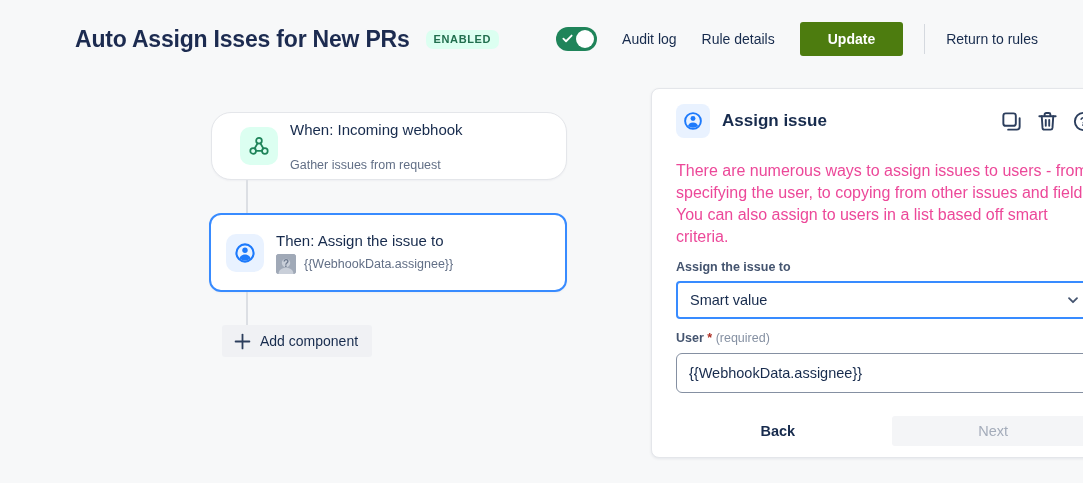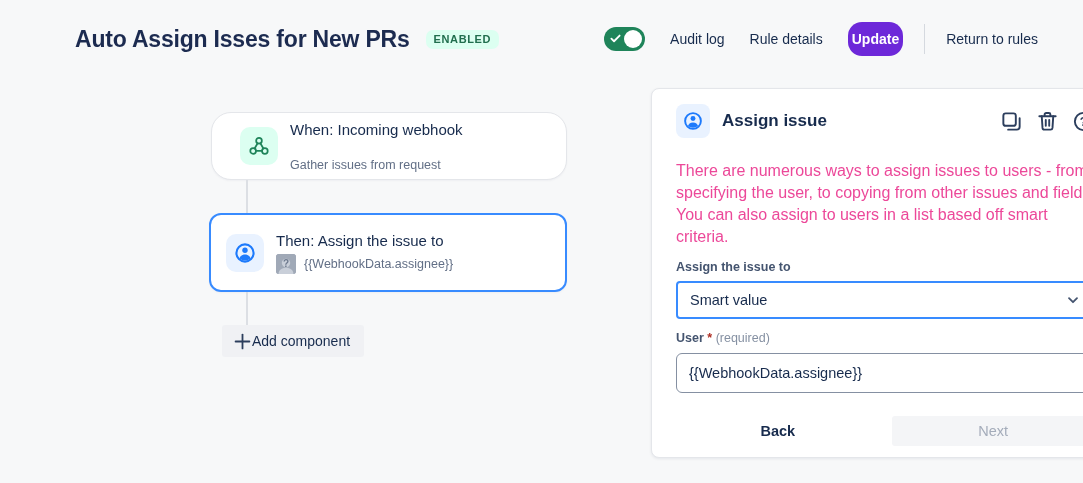--- a/index.html
+++ b/index.html
@@ -38,9 +38,9 @@
     font-family:inherit; font-size:14px; font-weight:500; color:#172B4D; cursor:pointer;
   }
   .btn-update {
-    background:#6d28d9; color:#FFFFFF; border:none; border-radius:14px;
+    background:#4d7c0f; color:#FFFFFF; border:none; border-radius:3px;
     font-family:inherit; font-size:14px; font-weight:600;
-    padding:9px 4px; cursor:pointer;
+    padding:9px 28px; cursor:pointer;
   }
   .vdivider { width:1px; height:30px; background:#D5D9DF; margin:0 -4px; }
 

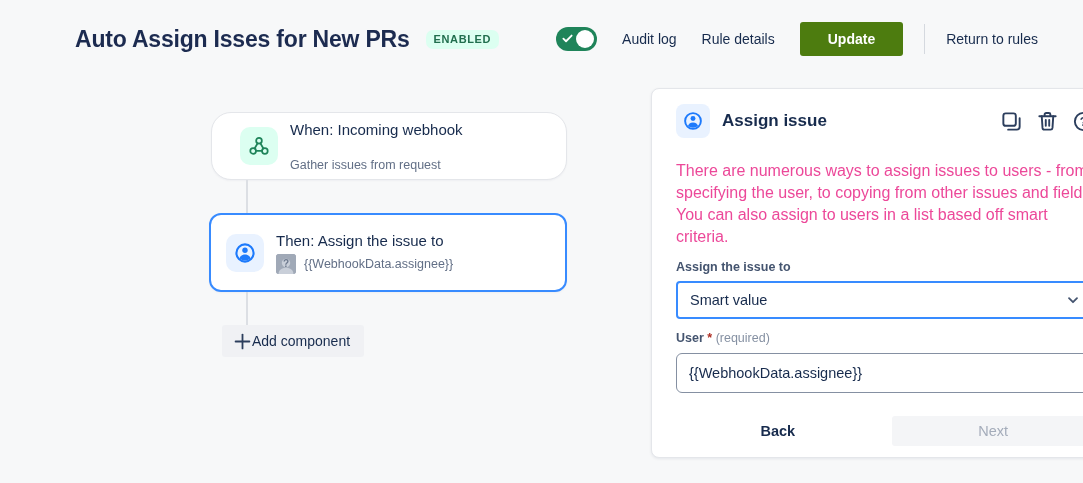--- a/index.html
+++ b/index.html
@@ -72,7 +72,7 @@
   .conn-2 { top:292px; height:34px; }
   .btn-add {
     position:absolute; left:222px; top:325px; height:32px;
-    display:flex; align-items:center; gap:1px; padding:0 14px 0 12px;
+    display:flex; align-items:center; gap:9px; padding:0 14px 0 12px;
     background:#F0F1F4; border:none; border-radius:3px; cursor:pointer;
     font-family:inherit; font-size:14px; font-weight:500; color:#172B4D;
   }

